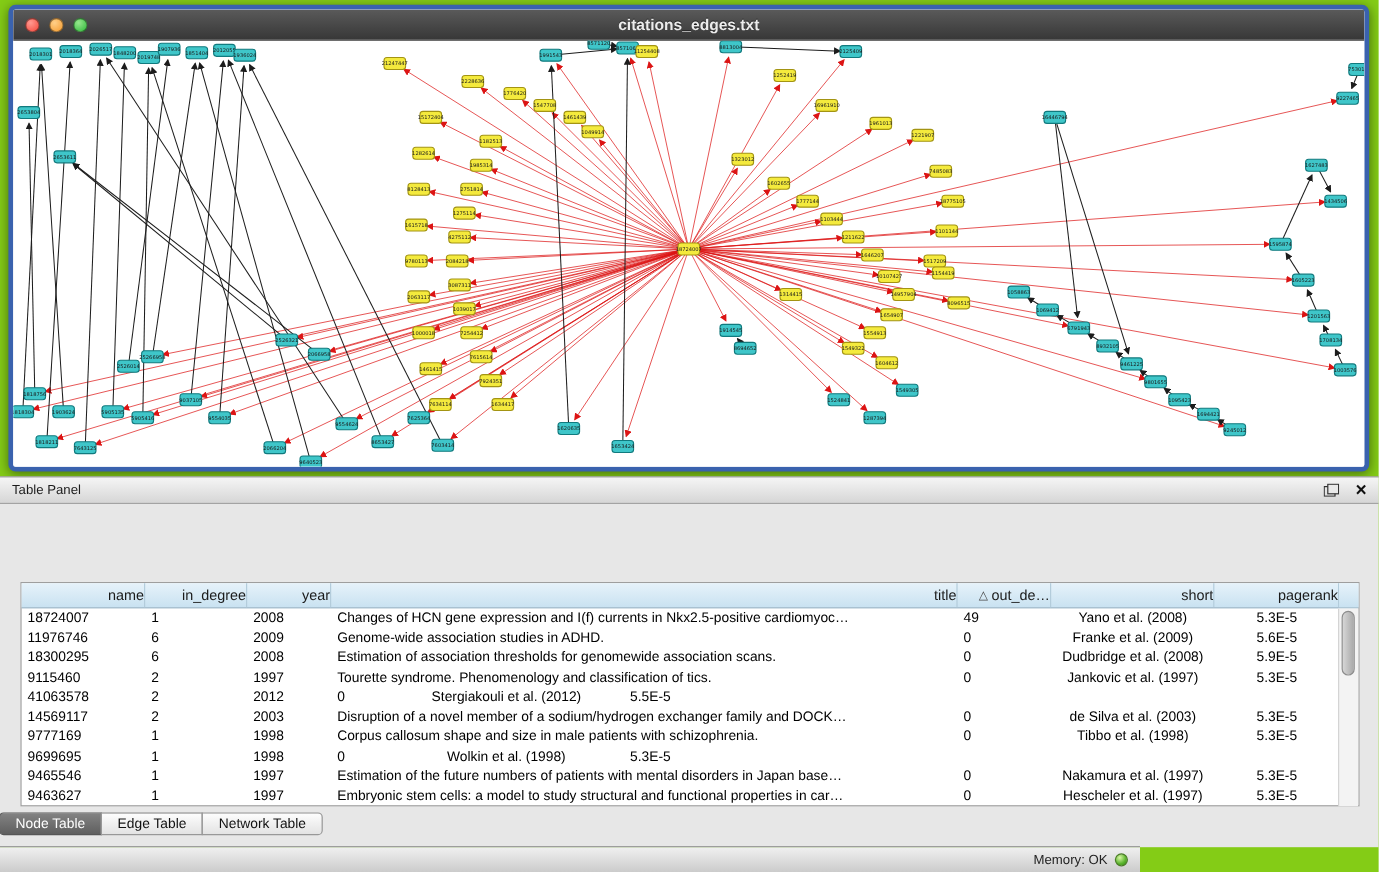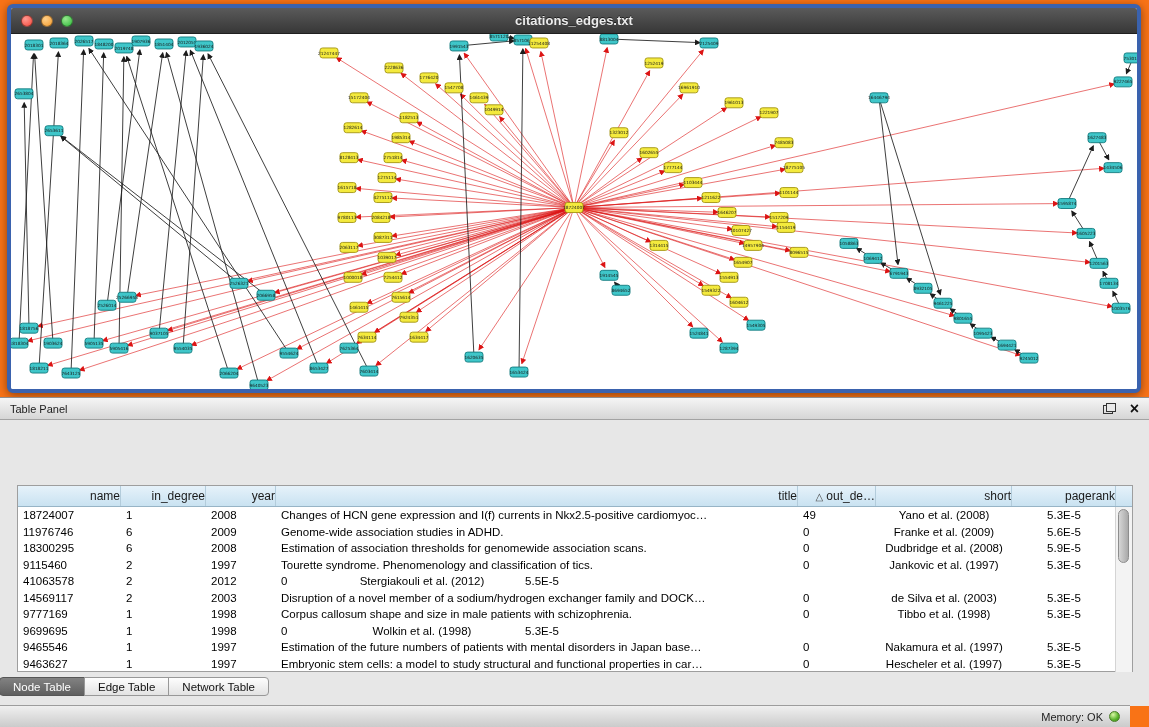--- a/index.html
+++ b/index.html
@@ -3,7 +3,7 @@
 <meta charset="utf-8">
 <style>
   html,body{margin:0;padding:0;}
-  .app{position:relative;width:1149px;height:727px;background:#f97316;font-family:"Liberation Sans",sans-serif;overflow:hidden;}
+  .app{position:relative;width:1149px;height:727px;background:#84cc16;font-family:"Liberation Sans",sans-serif;overflow:hidden;}
 
   
   .network-window{position:absolute;left:7px;top:4px;width:1134px;height:389px;border:4px solid #3a62ae;border-radius:6px;box-shadow:0 2px 10px rgba(0,0,0,.45);background:#fff;box-sizing:border-box;overflow:hidden;}

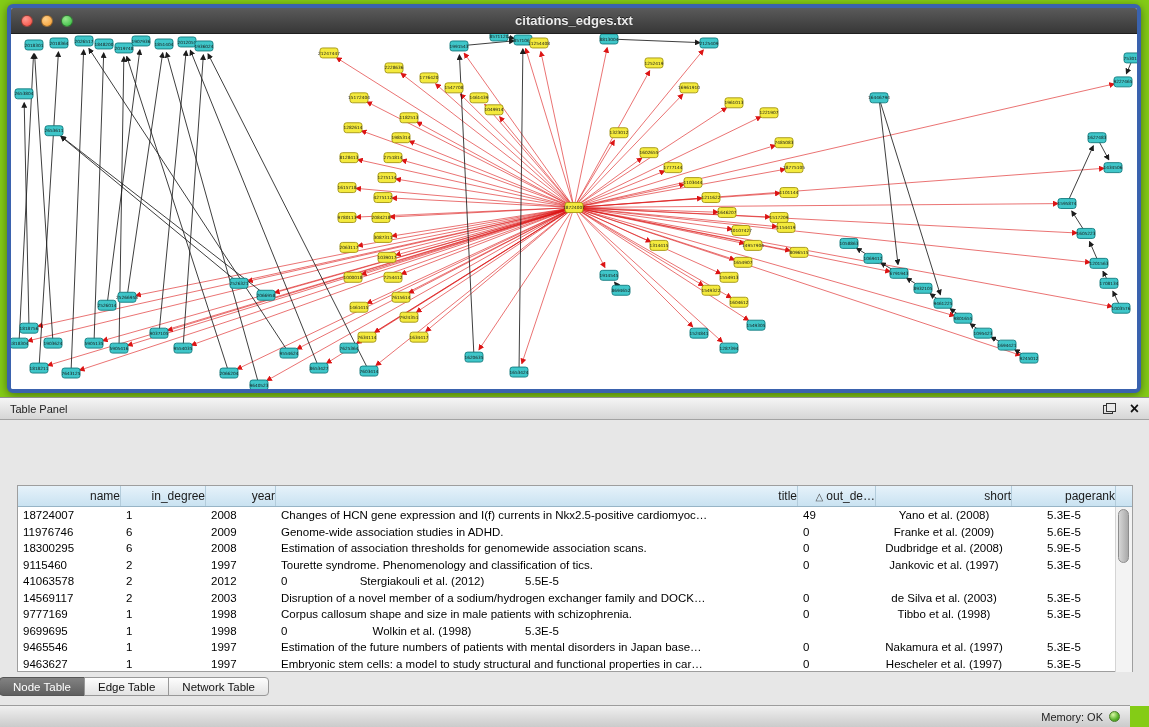--- a/index.html
+++ b/index.html
@@ -56,7 +56,7 @@
   .tab:last-child{border-radius:0 4px 4px 0;}
 
   
-  .statusbar{position:absolute;left:0;top:705px;width:1130px;height:22px;background:linear-gradient(#f0f0f0,#cbcbcb);border-top:1px solid #9d9d9d;display:flex;align-items:center;justify-content:flex-end;padding-right:10px;box-sizing:border-box;font-size:11px;color:#222;}
+  .statusbar{position:absolute;left:0;top:705px;width:950px;height:22px;background:linear-gradient(#f0f0f0,#cbcbcb);border-top:1px solid #9d9d9d;display:flex;align-items:center;justify-content:flex-end;padding-right:10px;box-sizing:border-box;font-size:11px;color:#222;}
   .led{width:11px;height:11px;border-radius:50%;margin-left:6px;background:radial-gradient(circle at 35% 30%,#d9f7a5,#58b22b 60%,#3a8c1a);border:1px solid #4c7d28;box-sizing:border-box;}
 </style>
 </head>

